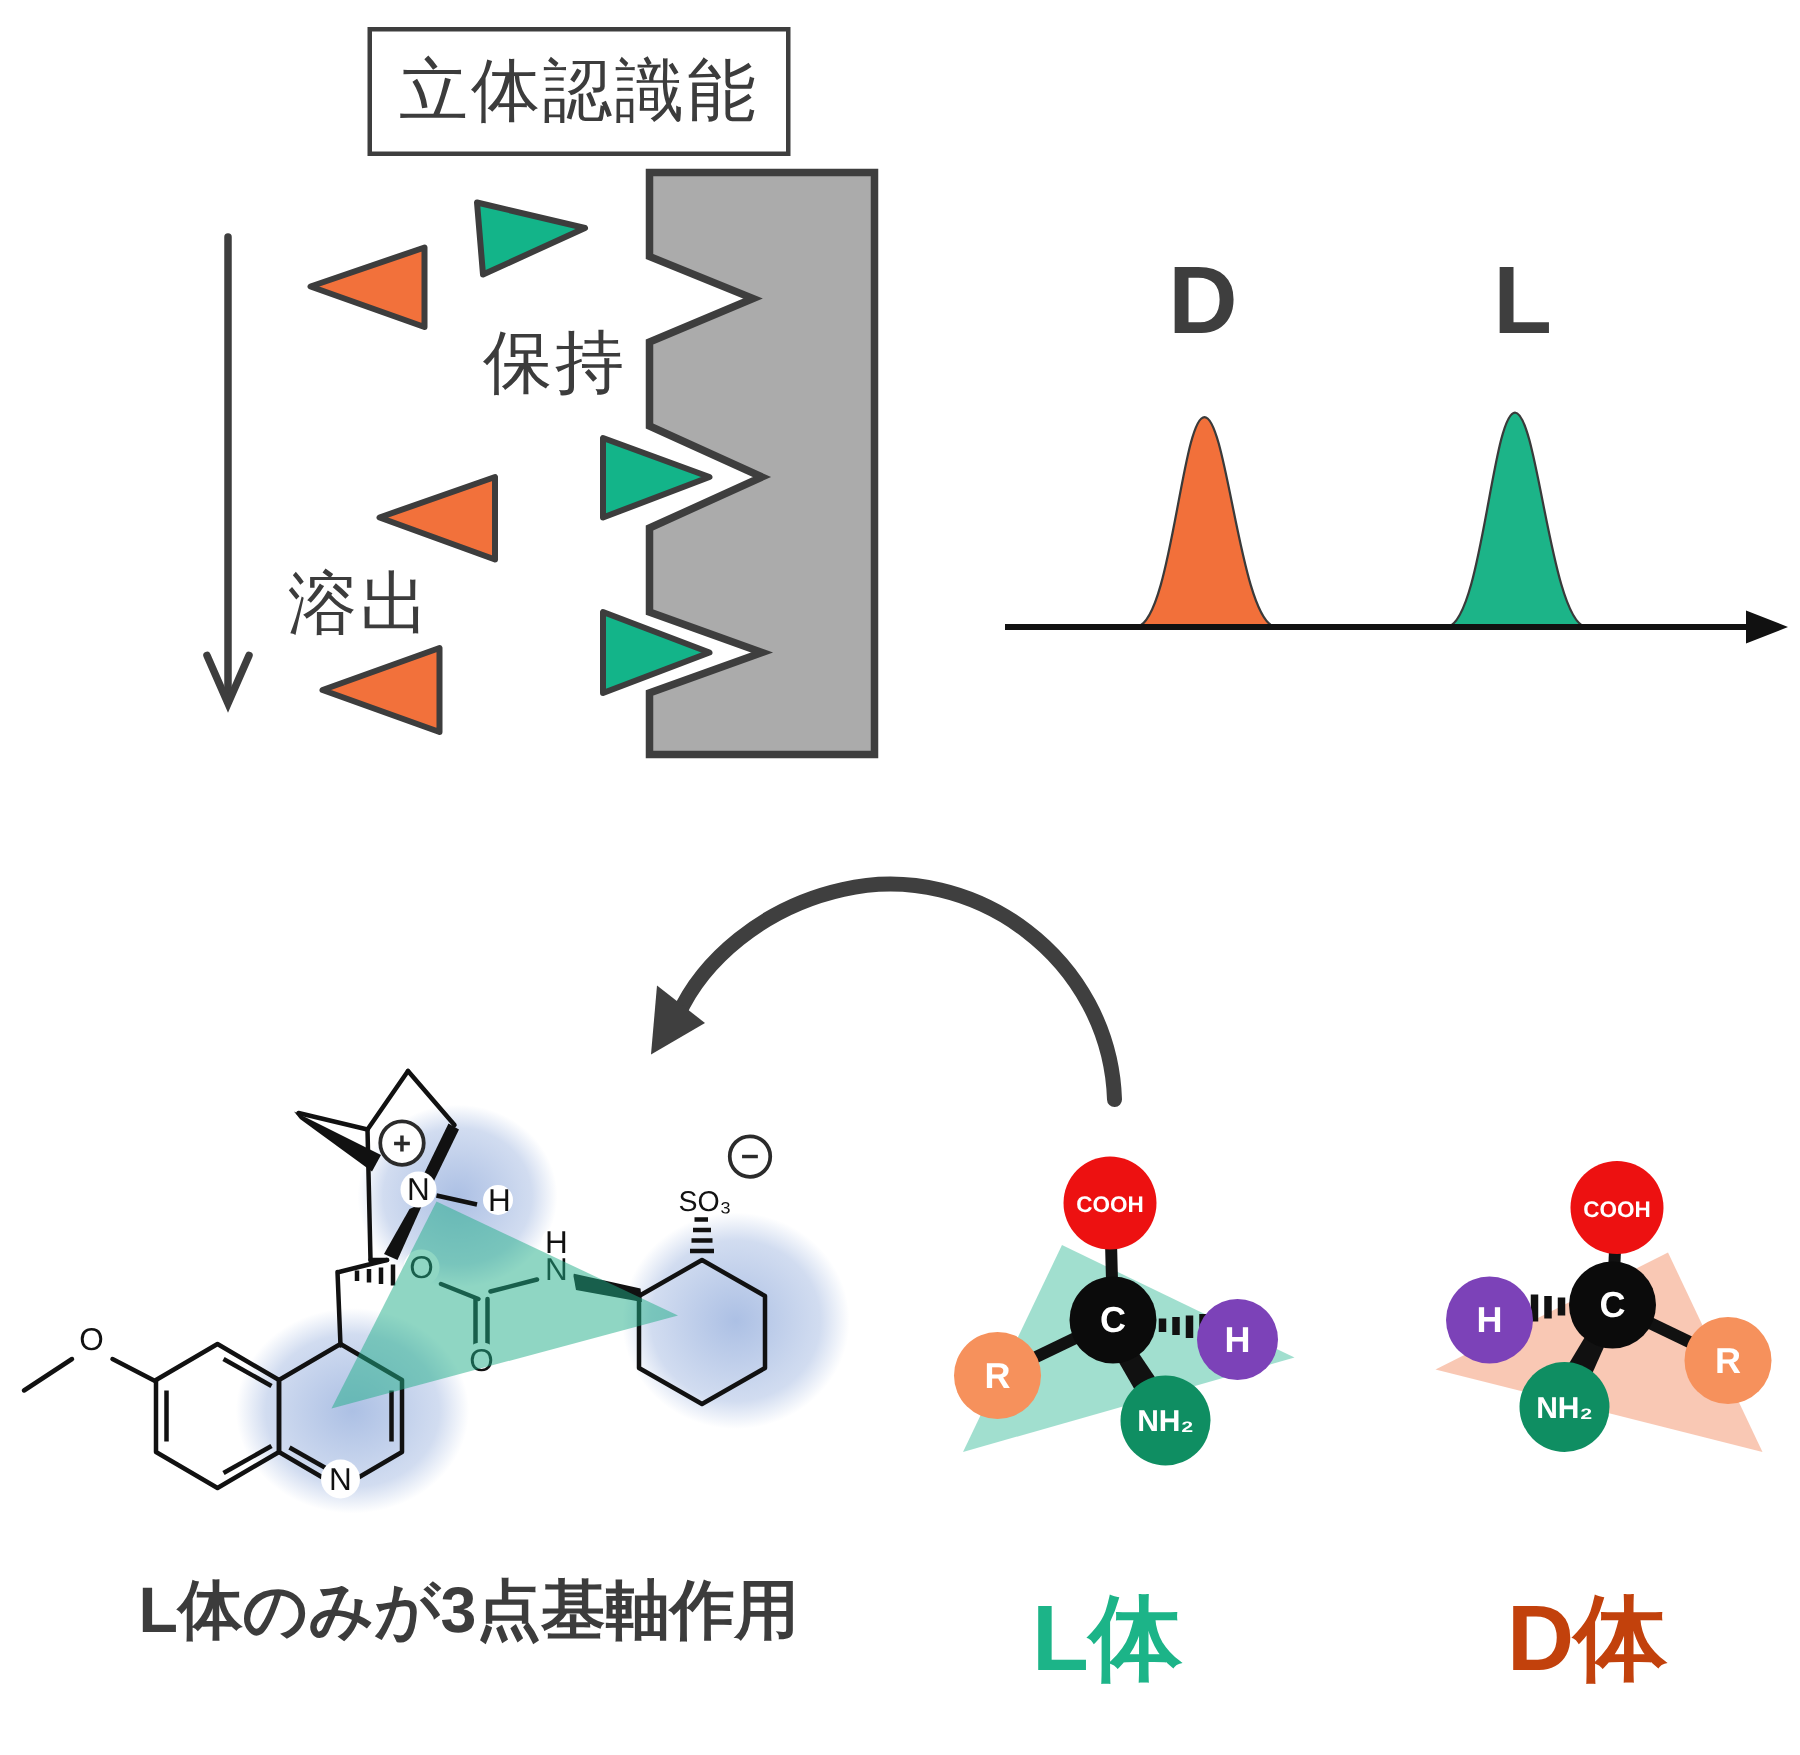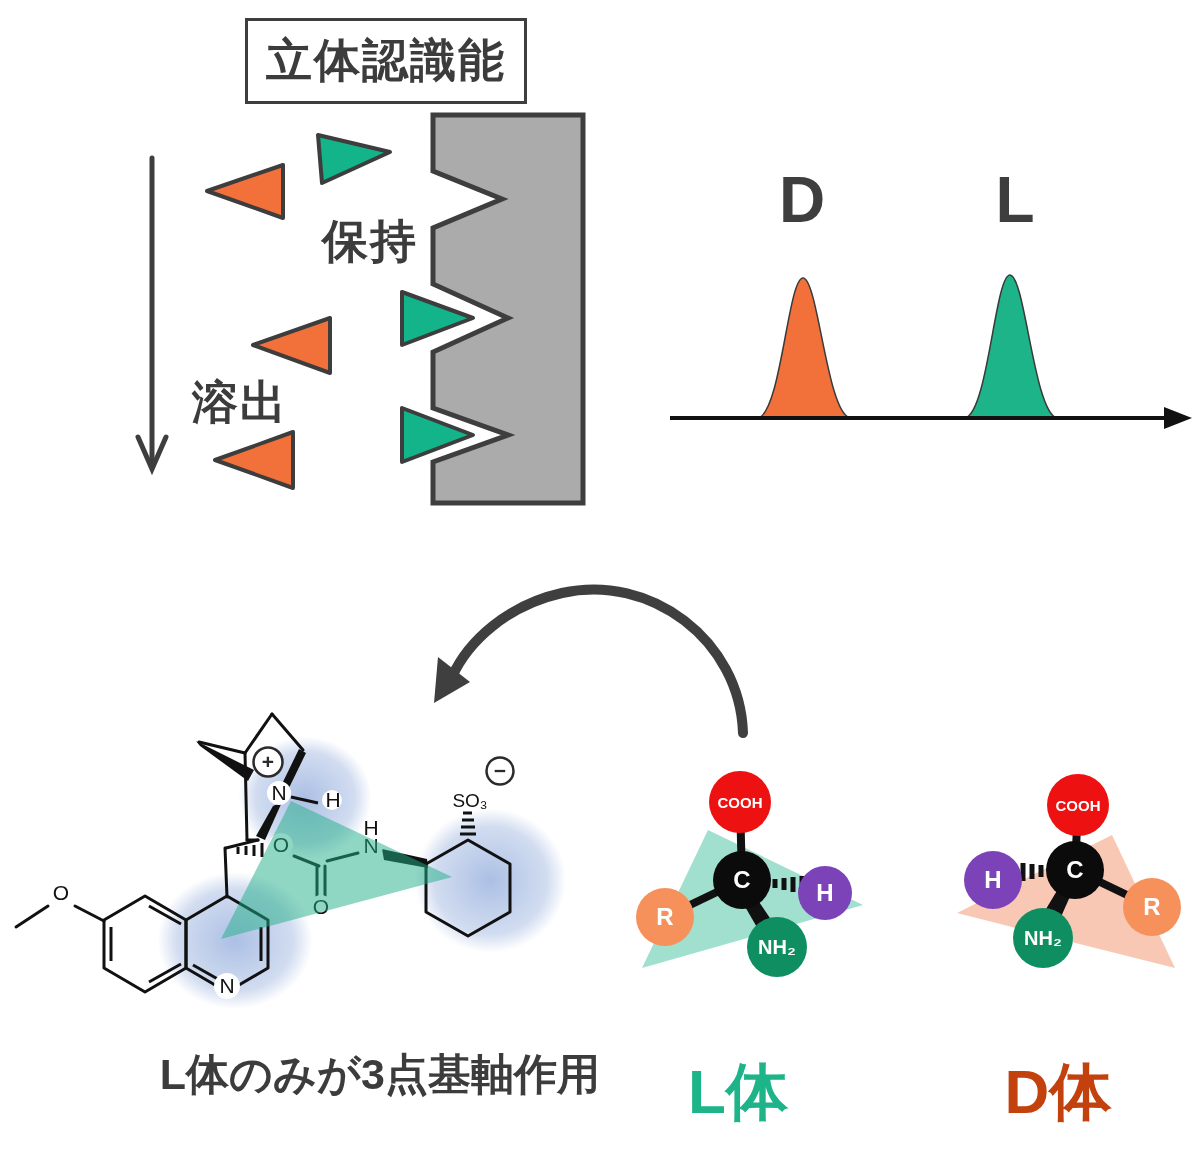--- a/index.html
+++ b/index.html
@@ -6,7 +6,7 @@
   .canvas{position:relative;width:1200px;height:1170px;background:#fff;overflow:hidden;
           font-family:"Liberation Sans",sans-serif;color:#3e3e3e;}
   .abs{position:absolute;}
-  .jp{font-weight:700;color:#3c3c3c;}
+  .jp{font-weight:400;color:#3c3c3c;}
   .title-box{left:245px;top:18px;width:276px;height:80px;border:3px solid #3e3e3e;
              display:flex;align-items:center;justify-content:center;
              font-size:46px;letter-spacing:2px;}

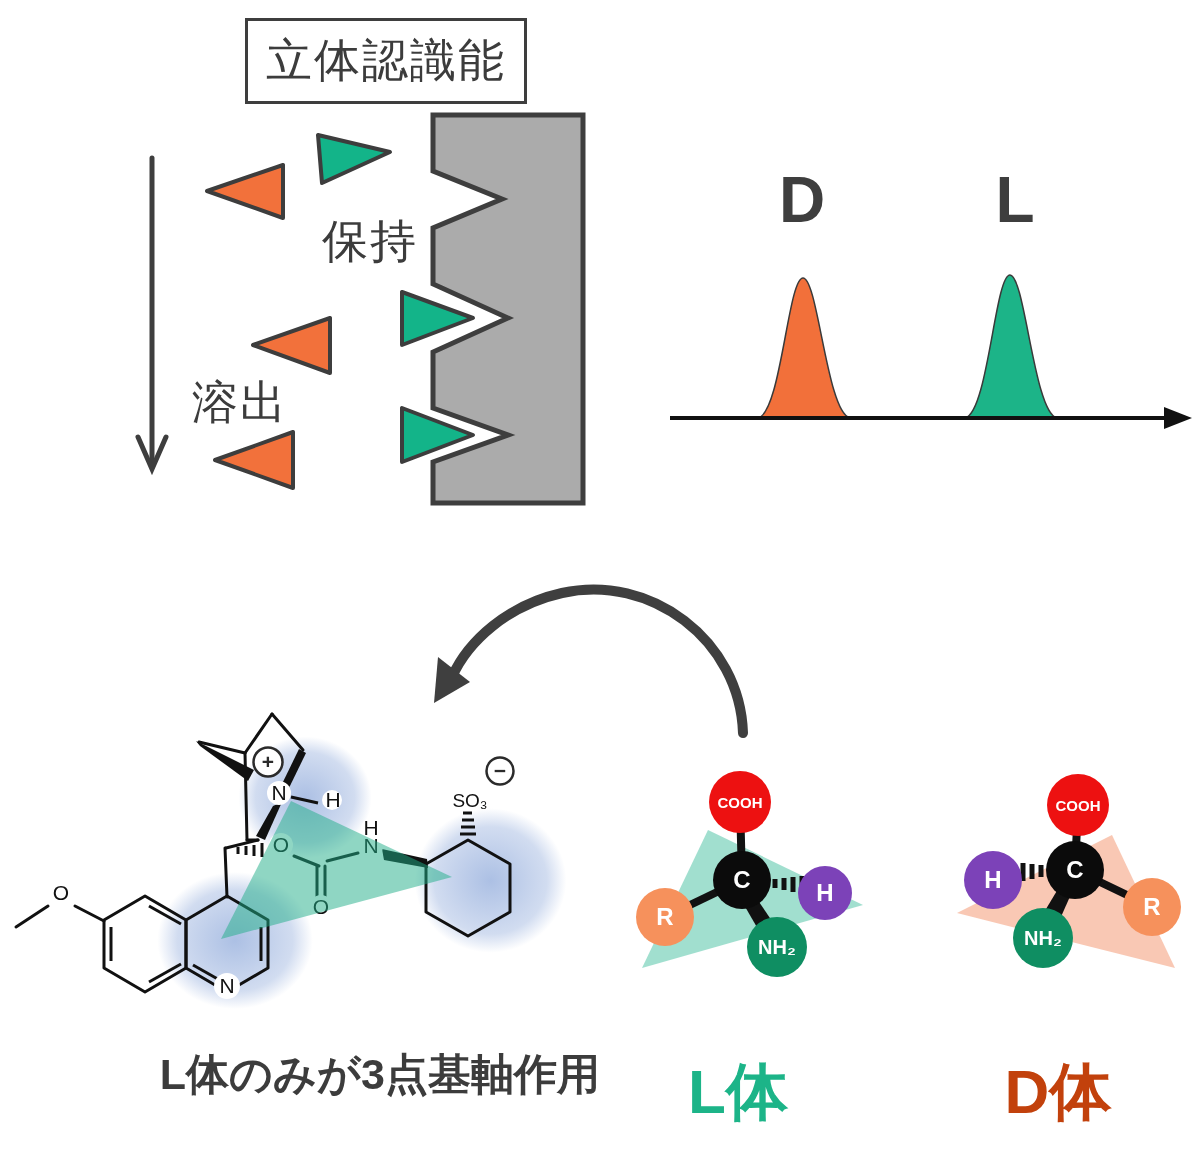--- a/index.html
+++ b/index.html
@@ -12,7 +12,7 @@
              font-size:46px;letter-spacing:2px;}
   .flow-label{font-size:46px;letter-spacing:2px;}
   .peak-label{font-size:64px;font-weight:700;color:#3e3e3e;text-align:center;width:80px;}
-  .caption{left:55px;top:1048px;width:545px;text-align:right;
+  .caption{left:40px;top:1048px;width:545px;text-align:center;
            font-size:43px;line-height:1.22;font-weight:700;color:#3c3c3c;}
   .model-label{font-size:62px;font-weight:700;text-align:center;width:180px;}
   .glow{border-radius:50%;

